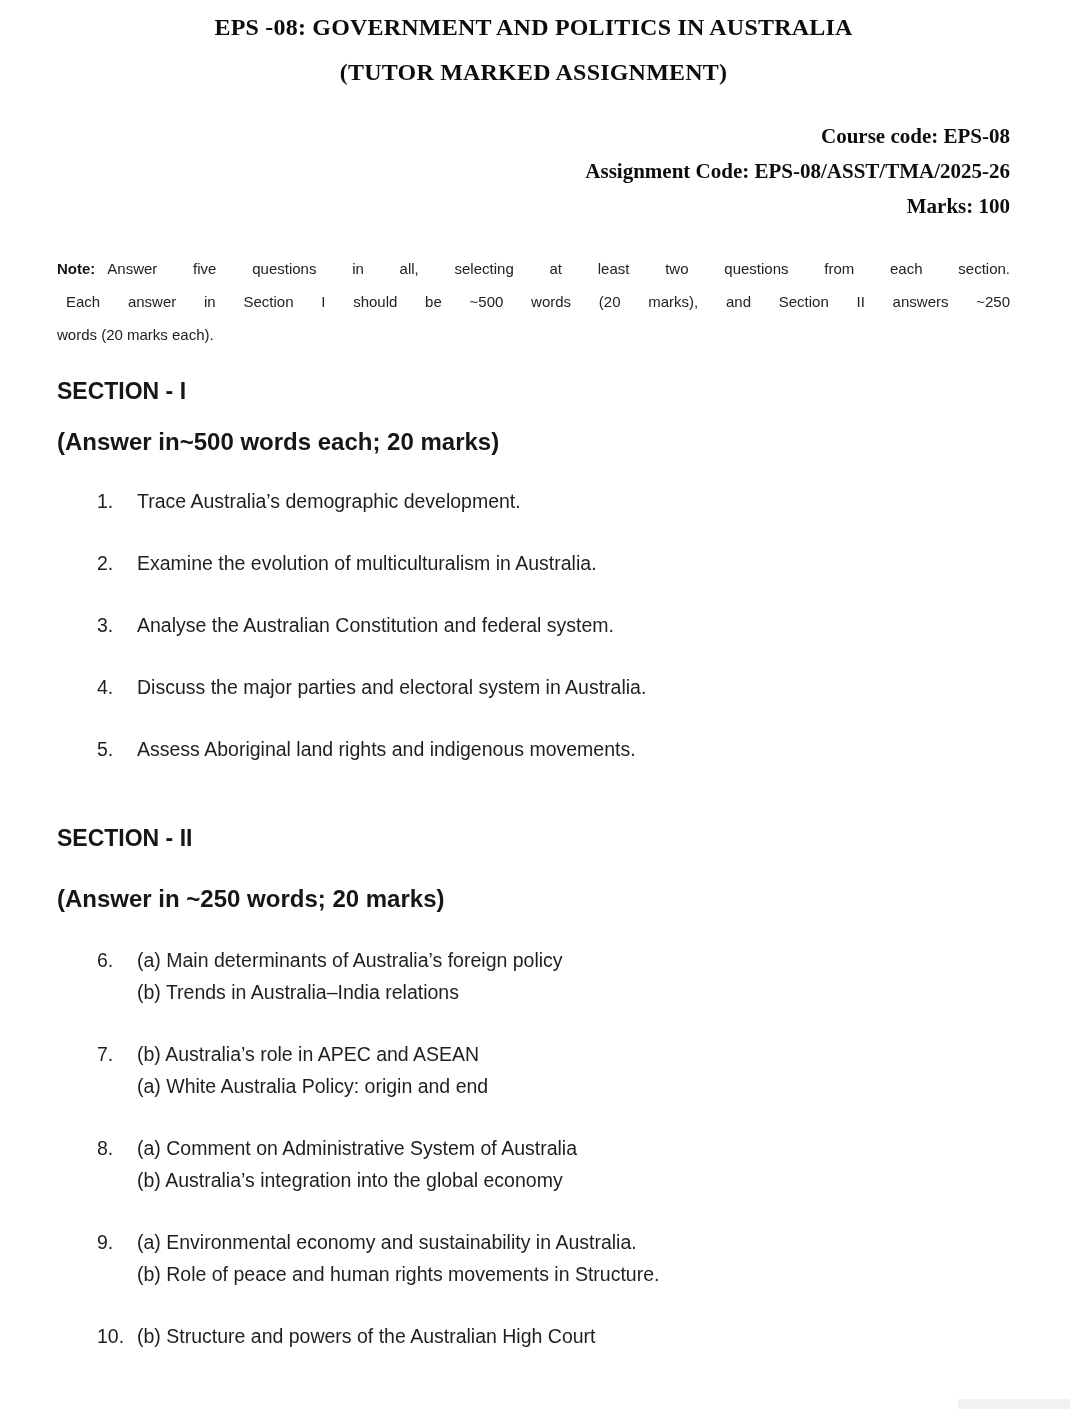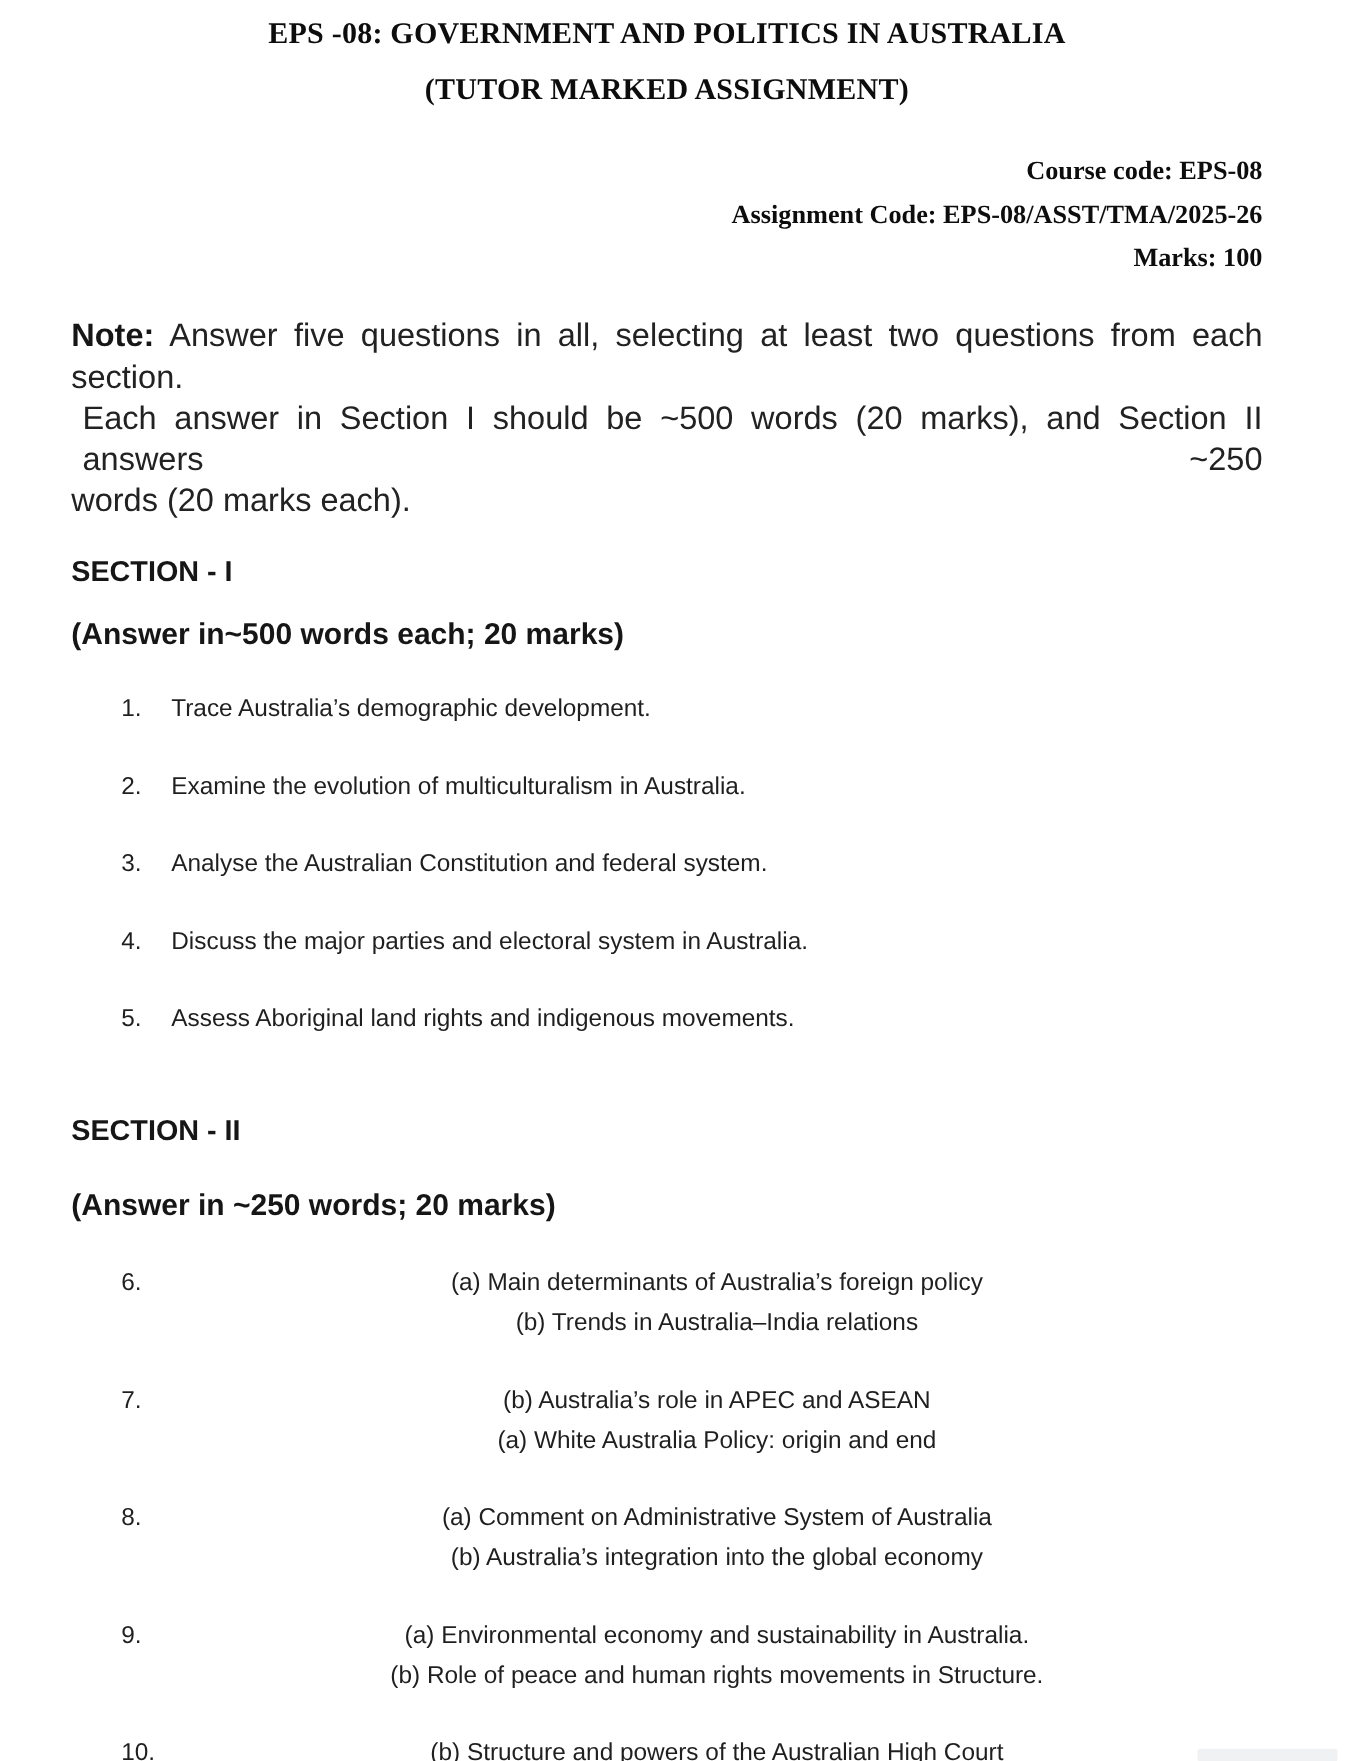--- a/index.html
+++ b/index.html
@@ -44,7 +44,7 @@
   
   .note {
     margin: 28px 0 0 0;
-    font-size: 26px;
+    font-size: 15px;
     line-height: 33px;
     color: #222222;
   }

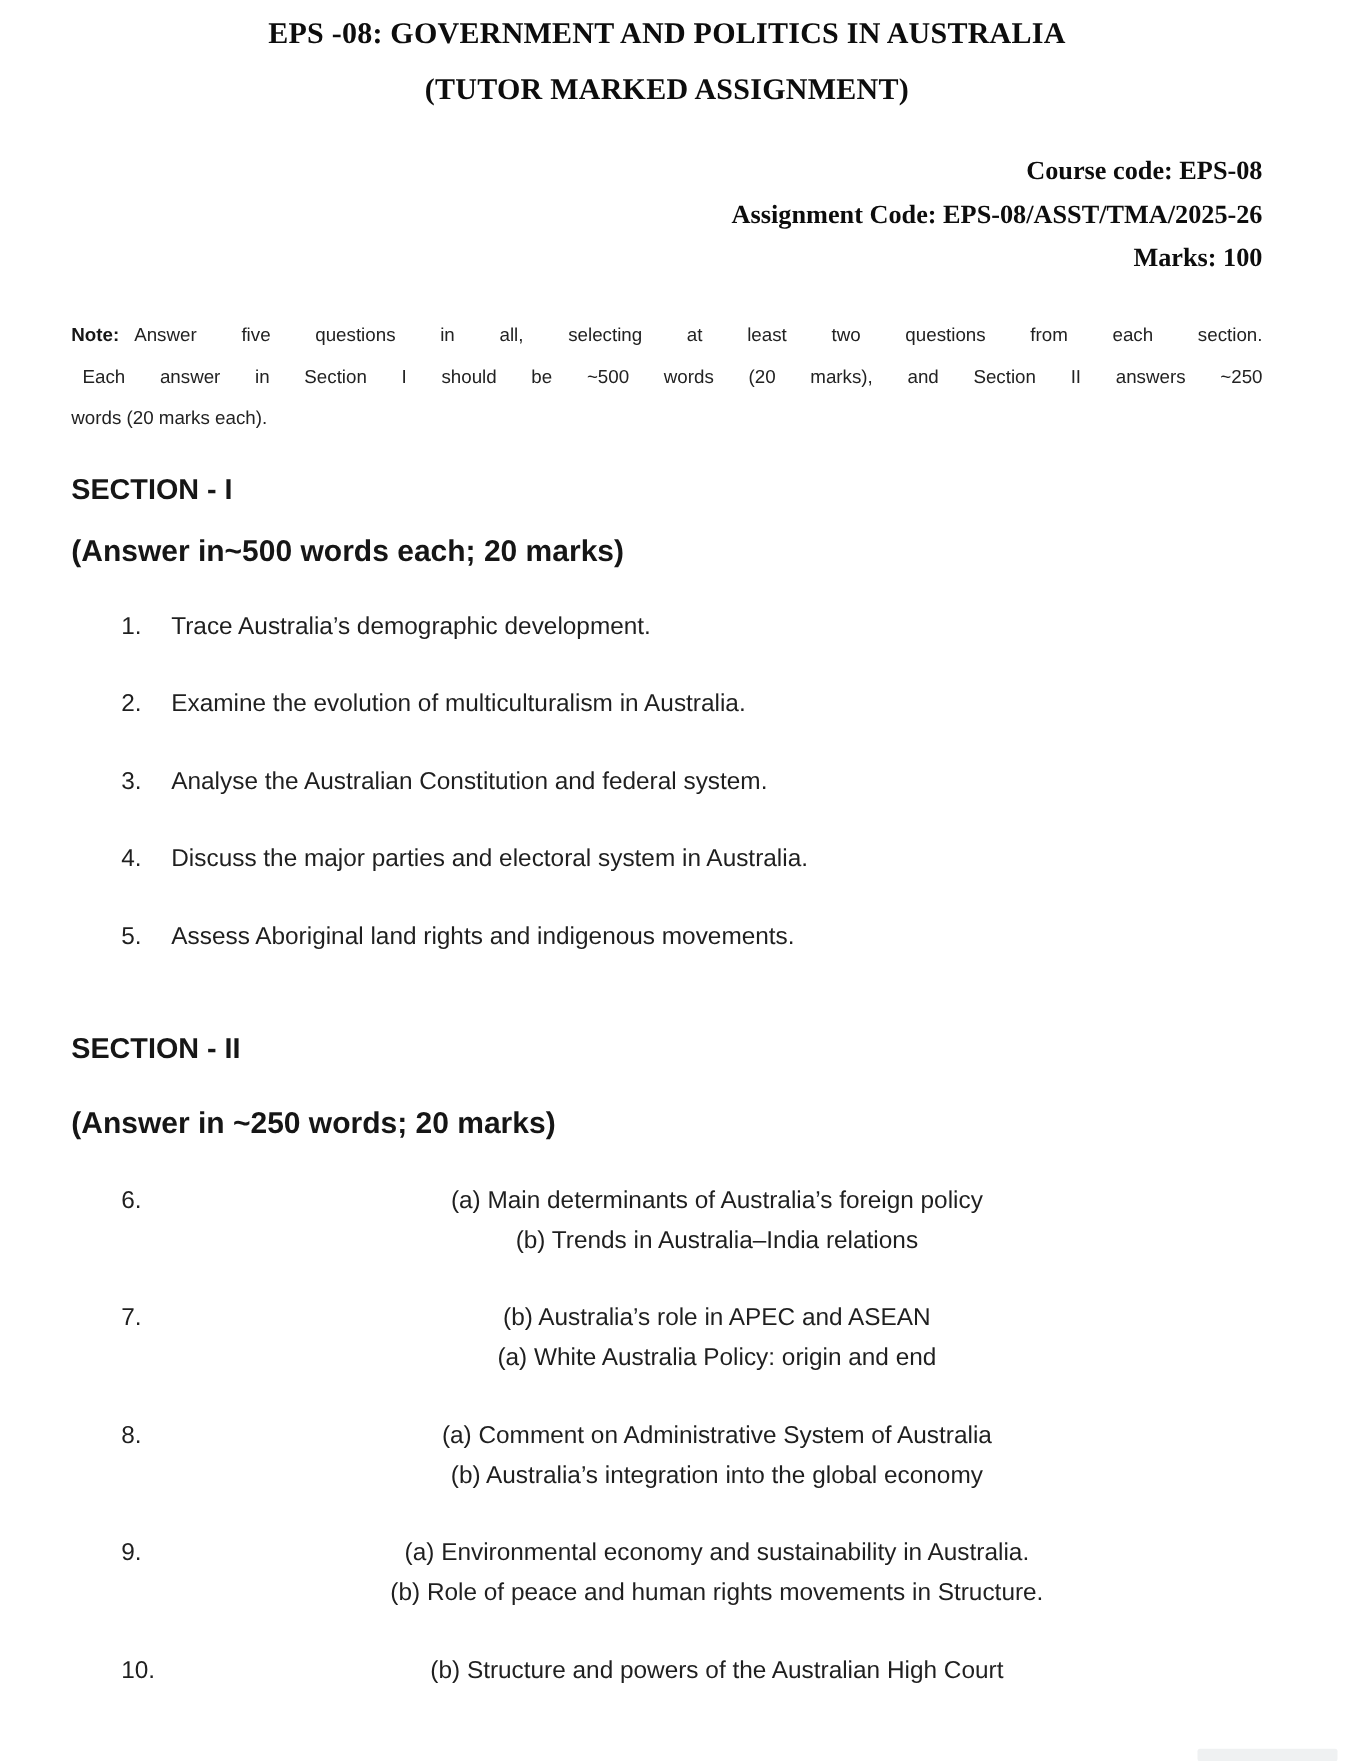--- a/index.html
+++ b/index.html
@@ -97,7 +97,7 @@
     min-width: 40px;
   }
   .q-text { flex: 1 1 auto; }
-  .q-parts { display: block; flex: 1 1 auto; text-align: center; }
+  .q-parts { display: block; flex: 1 1 auto; }
   .q-part { display: block; }
   
   .corner-smudge {

